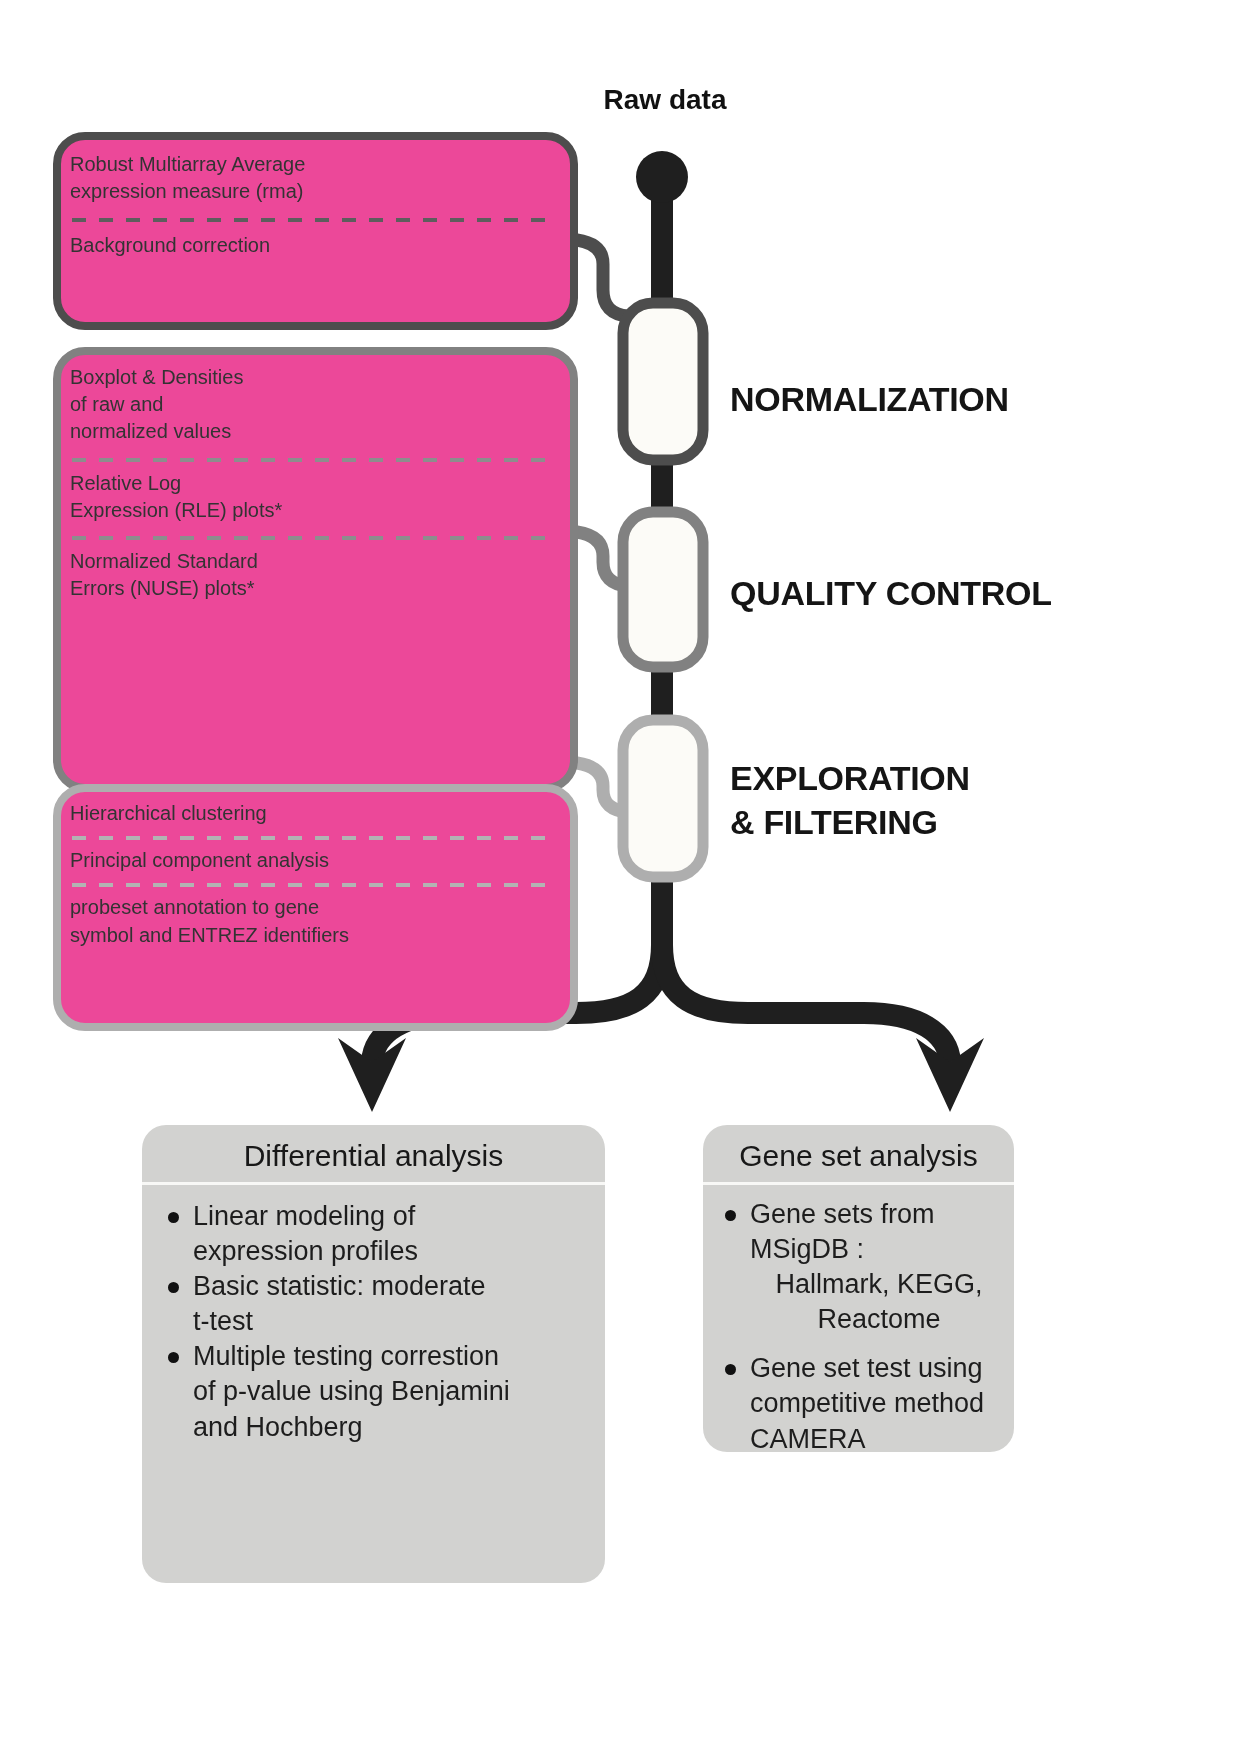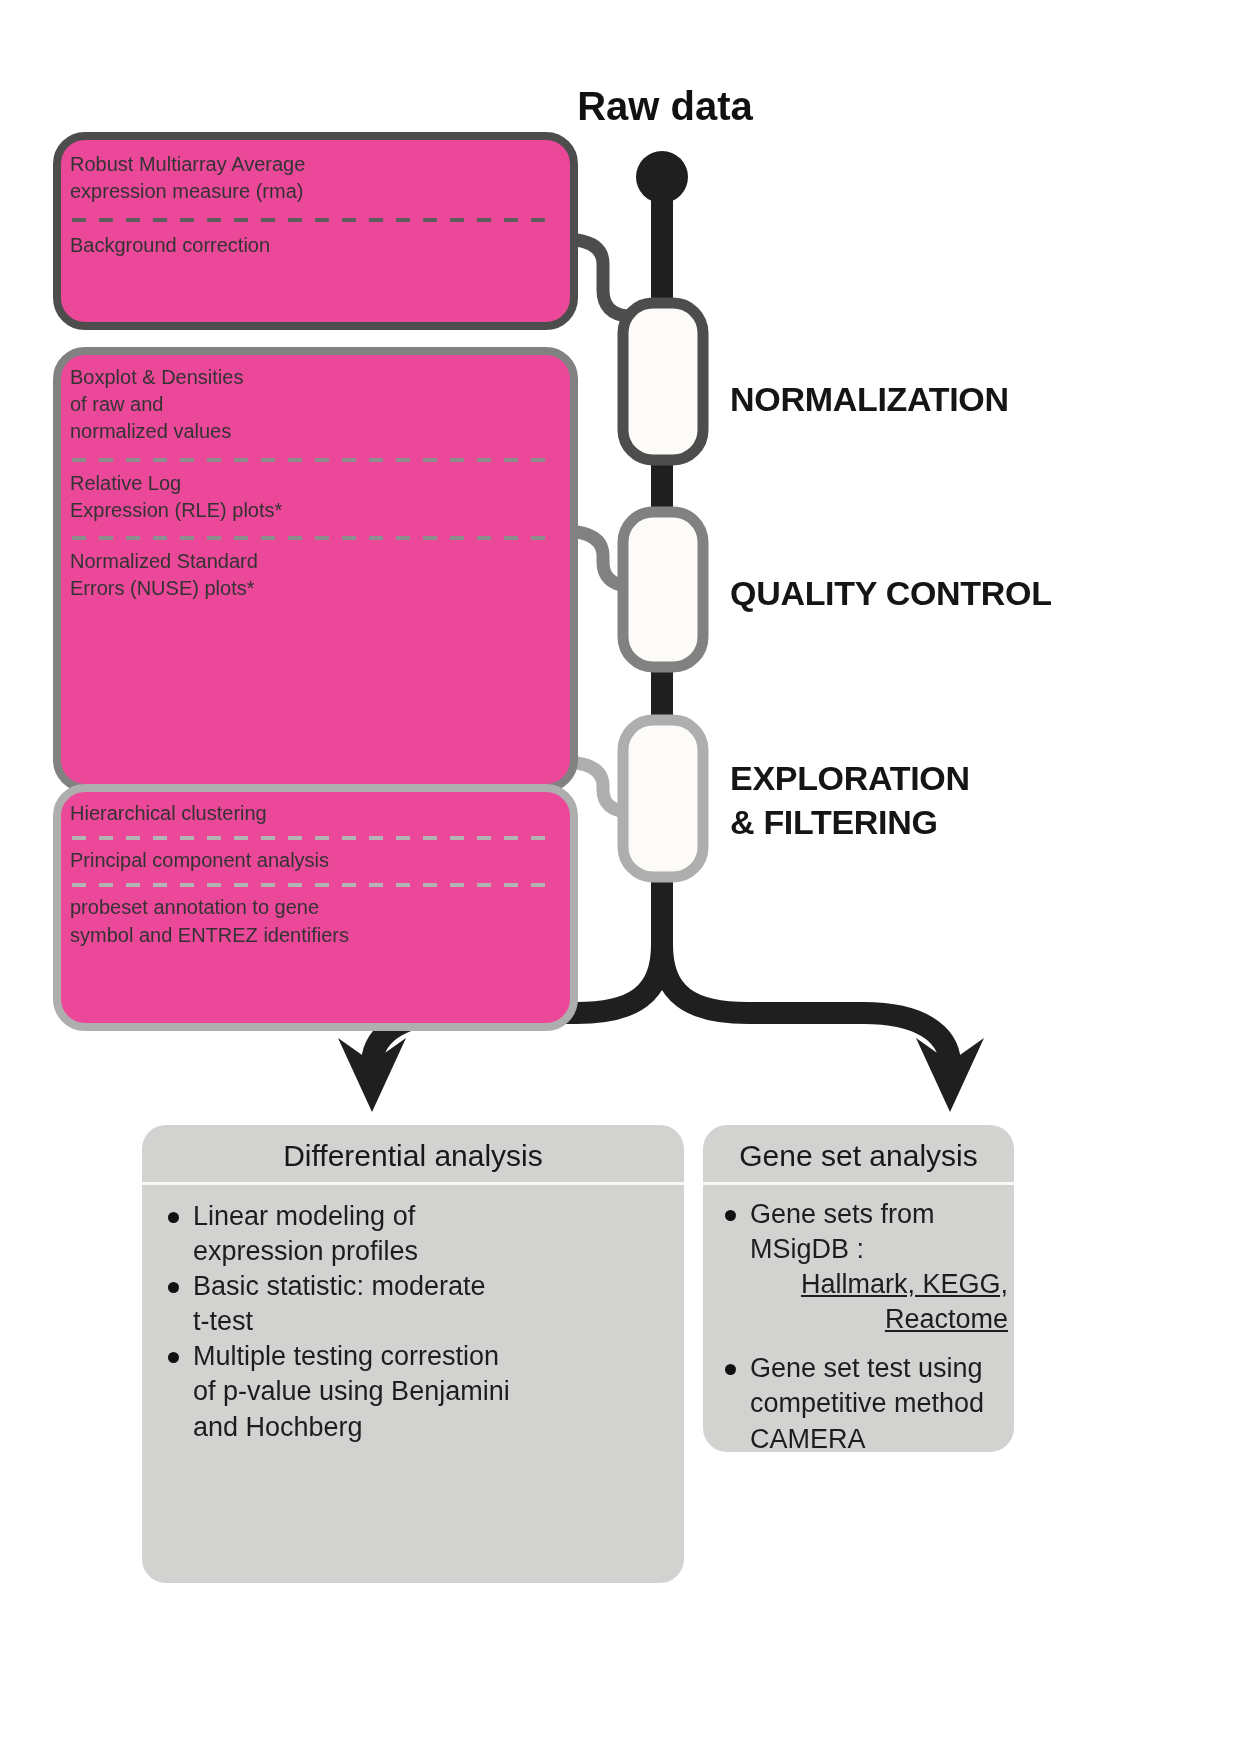--- a/index.html
+++ b/index.html
@@ -14,7 +14,7 @@
   
   .raw-data{
     left:530px;top:84px;width:270px;text-align:center;
-    font-size:40px;font-weight:bold;color:#111;letter-spacing:0px;
+    font-size:28px;font-weight:bold;color:#111;letter-spacing:0px;
   }
 
   

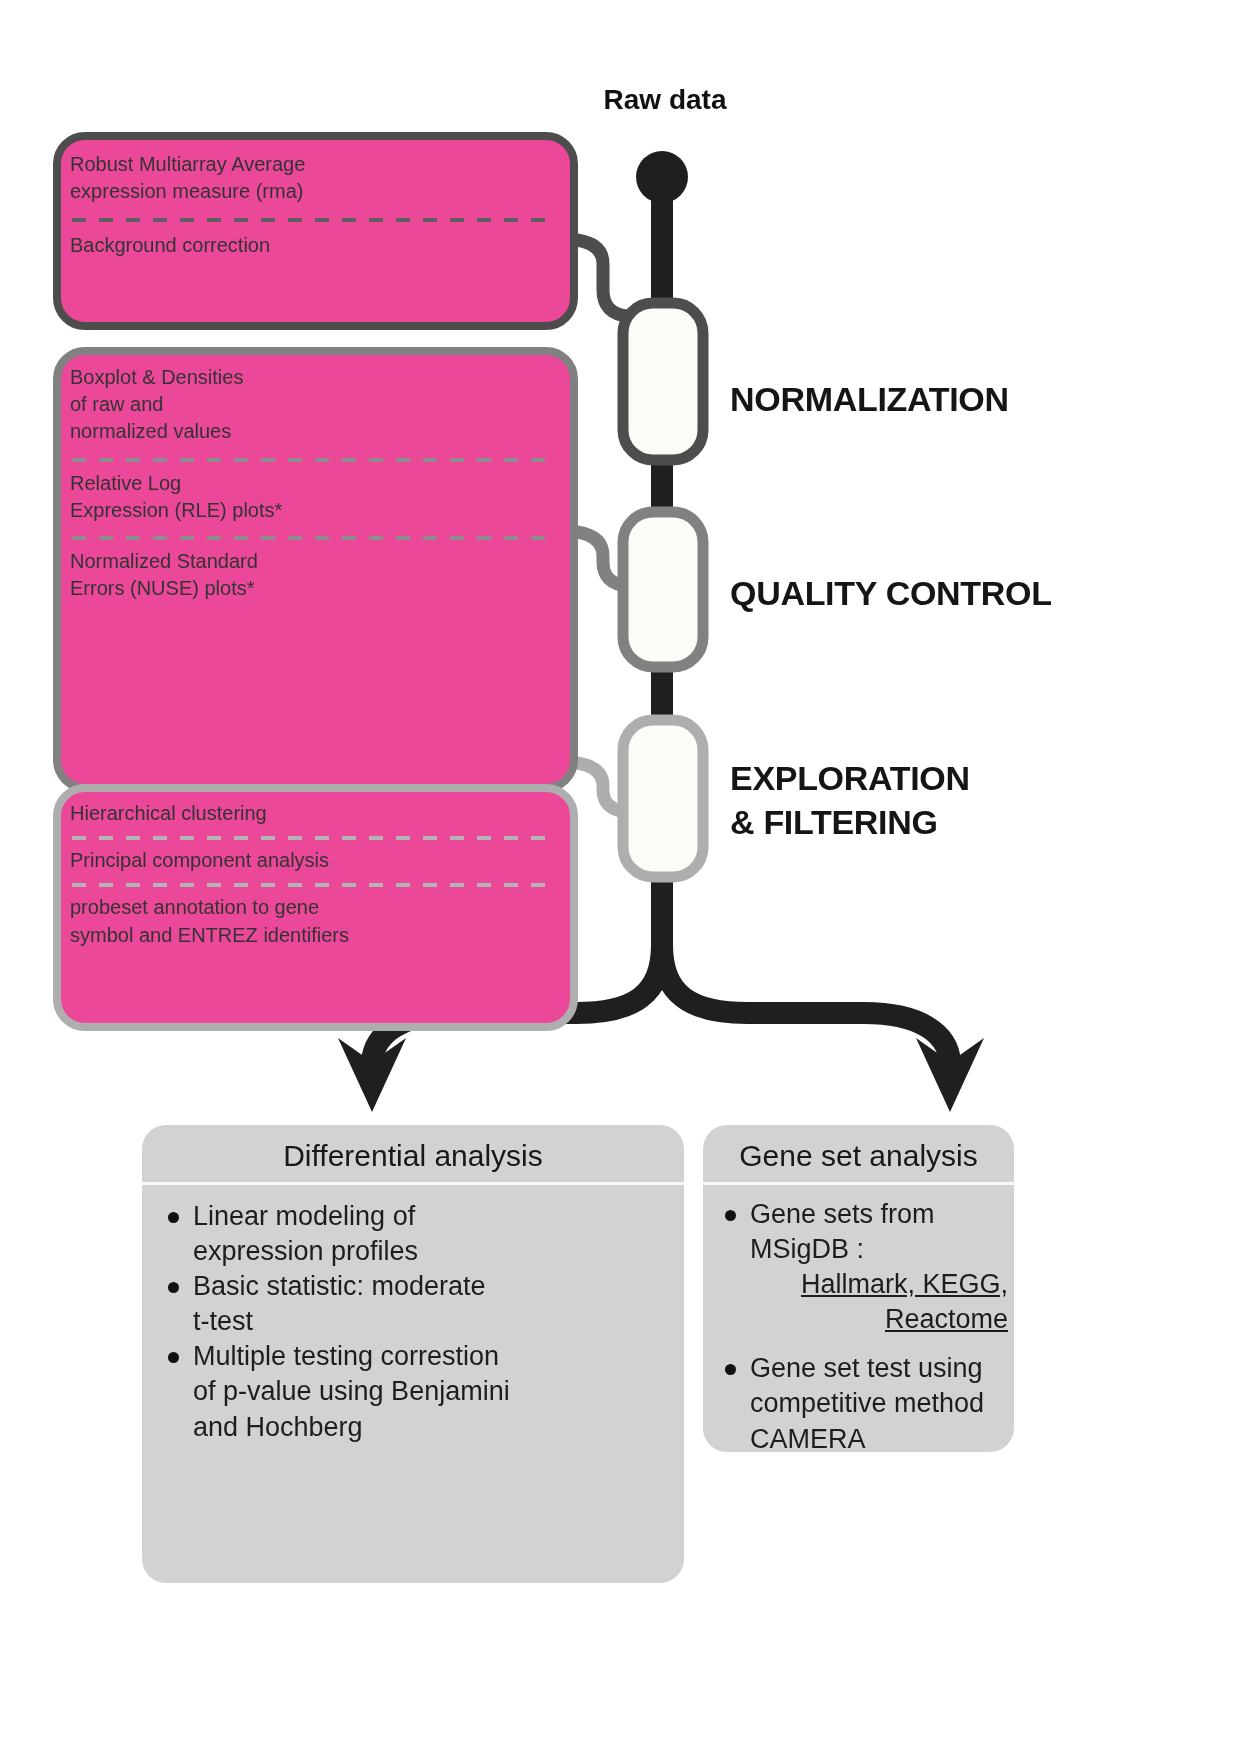--- a/index.html
+++ b/index.html
@@ -55,7 +55,7 @@
     box-sizing:border-box;background:#d2d2d0;border-radius:24px;
     color:#1d1d1d;
   }
-  .panel-diff{left:142px;top:1125px;width:542px;height:458px;}
+  .panel-diff{left:142px;top:1125px;width:463px;height:458px;}
   .panel-gene{left:703px;top:1125px;width:311px;height:327px;}
   .panel-title{
     height:53px;display:flex;align-items:center;justify-content:center;

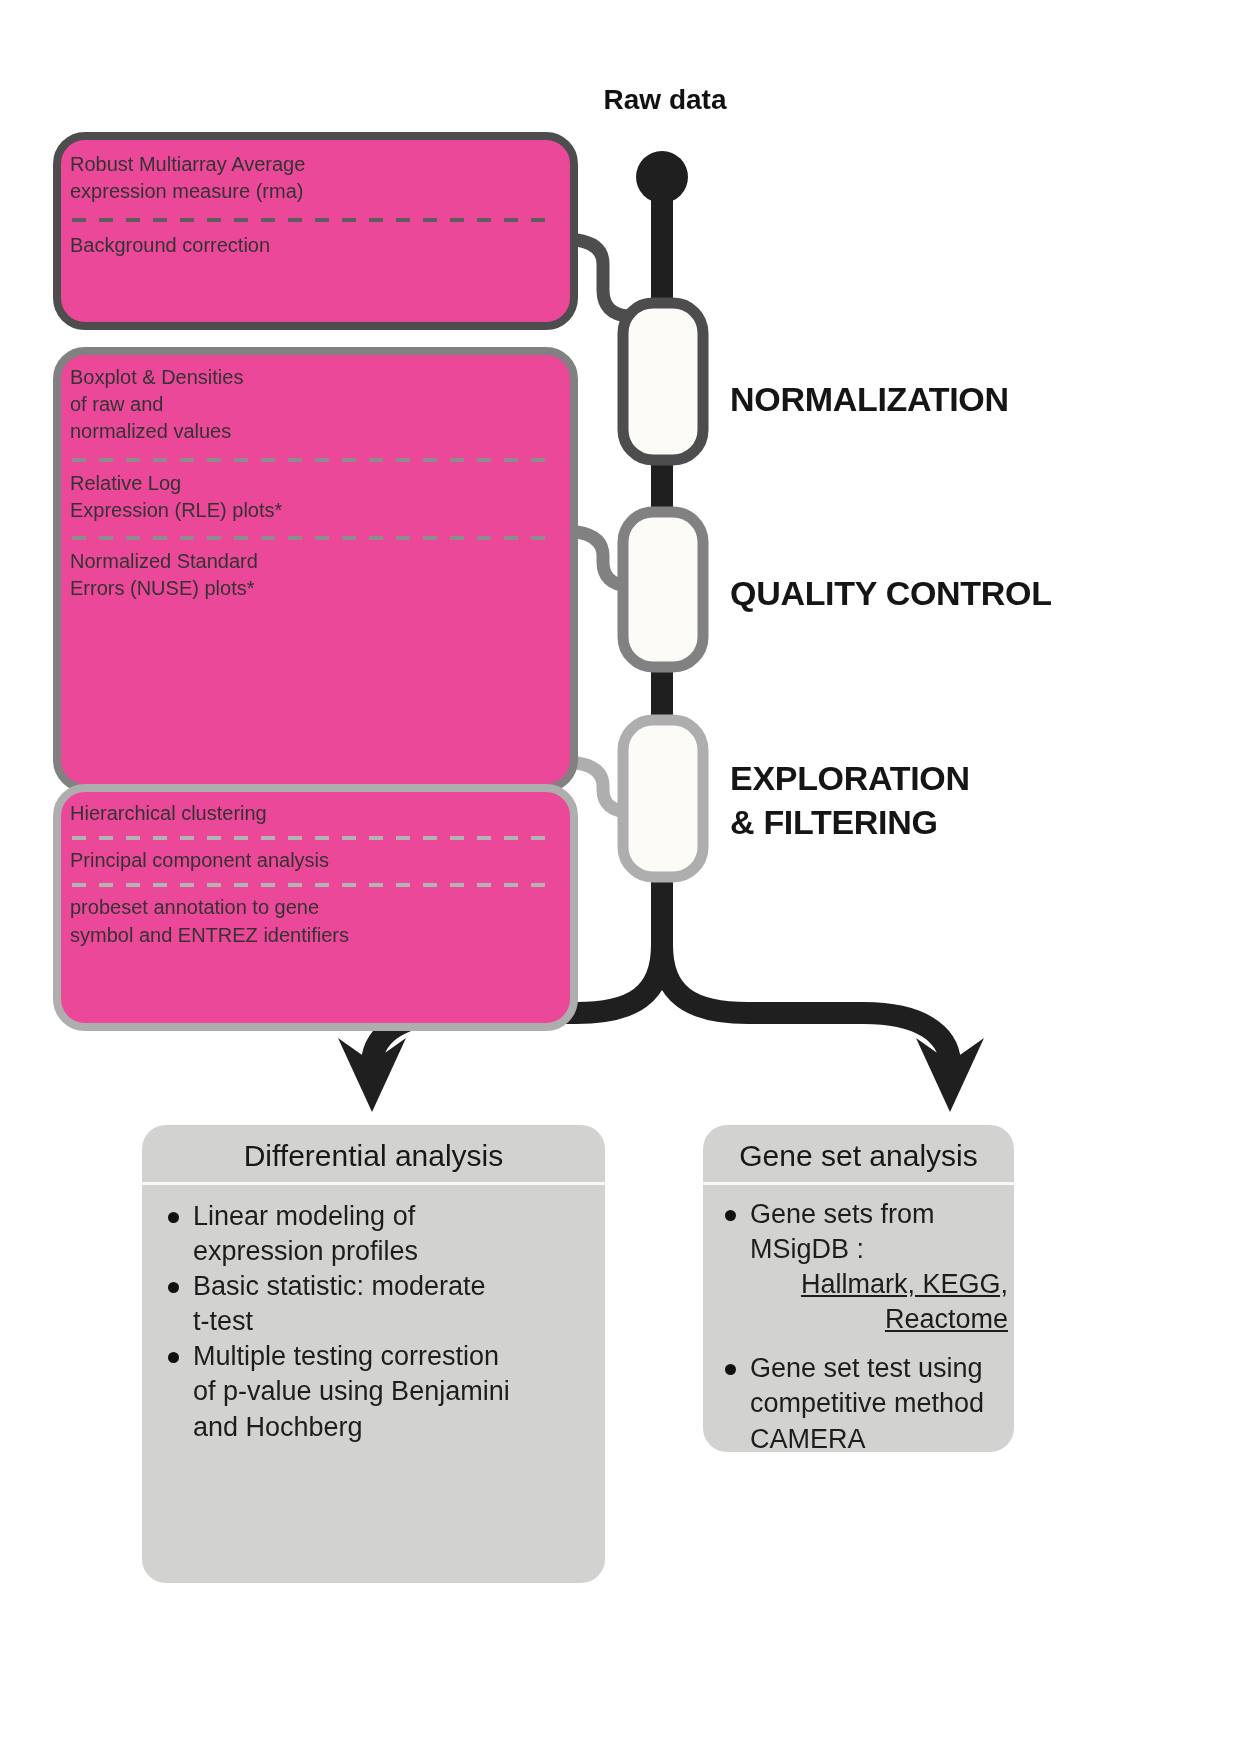--- a/index.html
+++ b/index.html
@@ -70,7 +70,7 @@
     margin:13px 14px 0 2px;flex:0 0 auto;
   }
   .bl-lines{font-size:27px;line-height:1.3;flex:1 1 auto;}
-  .bl-lines .center{text-align:right;text-decoration:underline;}
+  .bl-lines .center{text-align:center;}
 </style>
 </head>
 <body>

